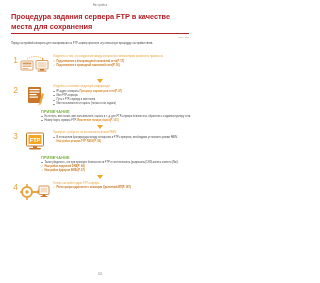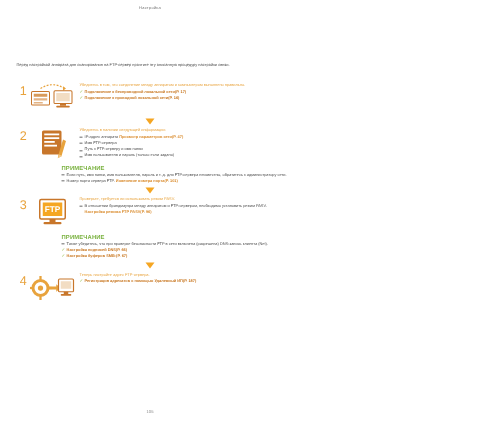--- a/index.html
+++ b/index.html
@@ -203,6 +203,11 @@
 
   <div class="running-header">Настройка</div>
 
+  <div class="title-block">
+    <h1 class="doc-title">Процедура задания сервера FTP в качестве места для сохранения</h1>
+    <div class="title-rule"></div>
+    <div class="doc-ref">0JL4-093</div>
+  </div>
 
   <div class="intro">Перед настройкой аппарата для сканирования на FTP-сервер прочтите эту описанную процедуру настройки связи.</div>
 

